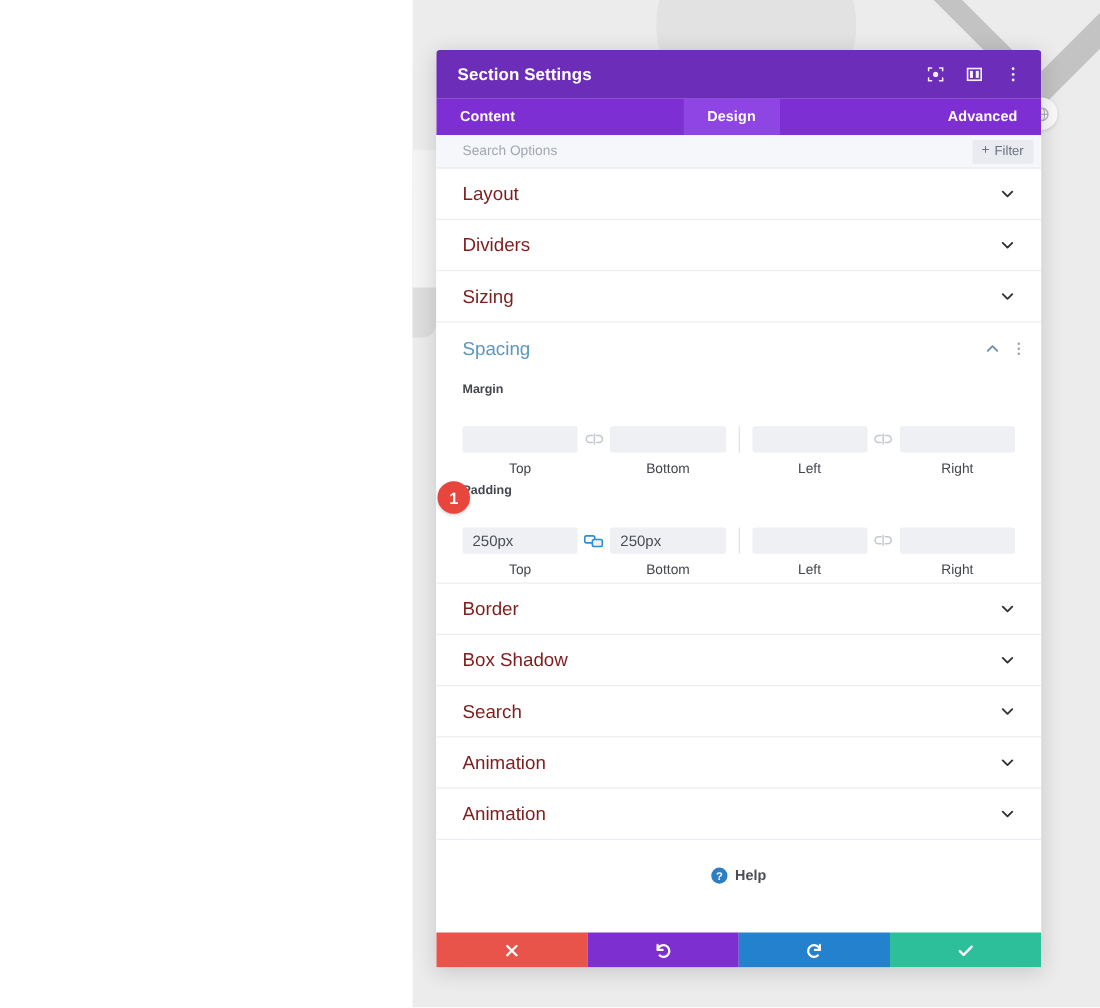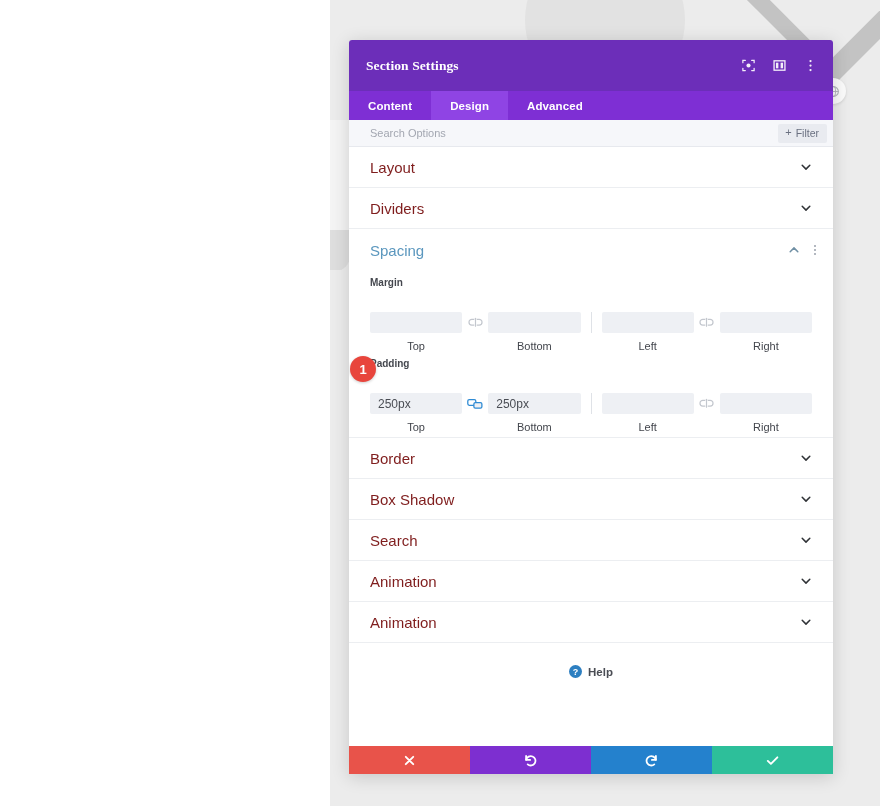--- a/index.html
+++ b/index.html
@@ -82,12 +82,11 @@
   
   .titlebar {
     background: #6c2eb9;
-    height: 51px;
+    height: 39px;
     display: flex;
     align-items: center;
     padding: 0 14px 0 17px;
     flex: 0 0 auto;
-    font-family: Liberation Serif, serif;
   }
   .titlebar-title {
     color: #fff;

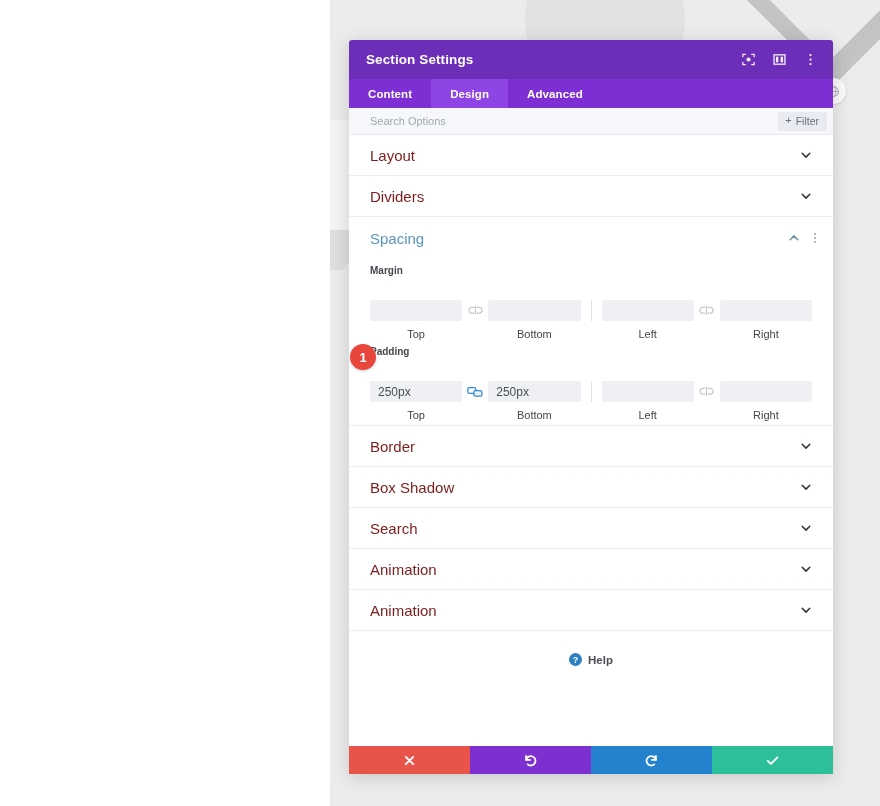--- a/index.html
+++ b/index.html
@@ -109,6 +109,7 @@
     height: 29px;
     display: flex;
     flex: 0 0 auto;
+    justify-content: space-between;
   }
   .tab {
     padding: 0 19px;

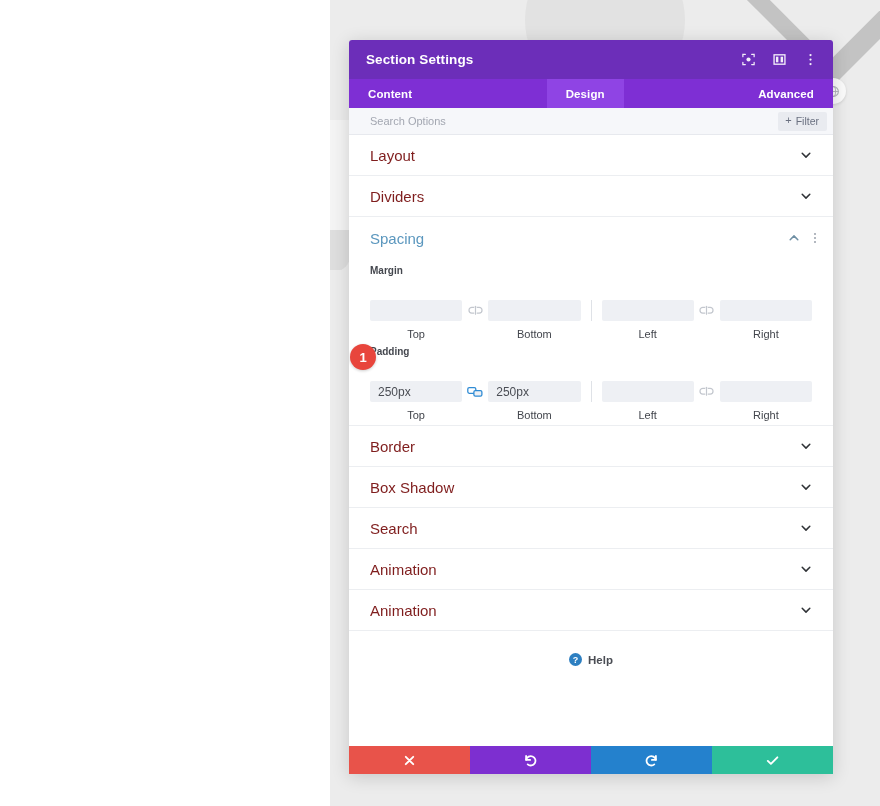--- a/index.html
+++ b/index.html
@@ -377,6 +377,14 @@
       </span>
     </div>
 
+    <div class="acc">
+      <span class="acc-label">Sizing</span>
+      <span class="chev">
+        <svg width="12" height="12" viewBox="0 0 12 12">
+            <path d="M2.2 4.3L6 8.1l3.8-3.8" fill="none" stroke="#2f3236" stroke-width="1.5" stroke-linecap="round" stroke-linejoin="round"></path>
+          </svg>
+      </span>
+    </div>
 
     <div class="acc-open">
       <div class="acc-open-head">

